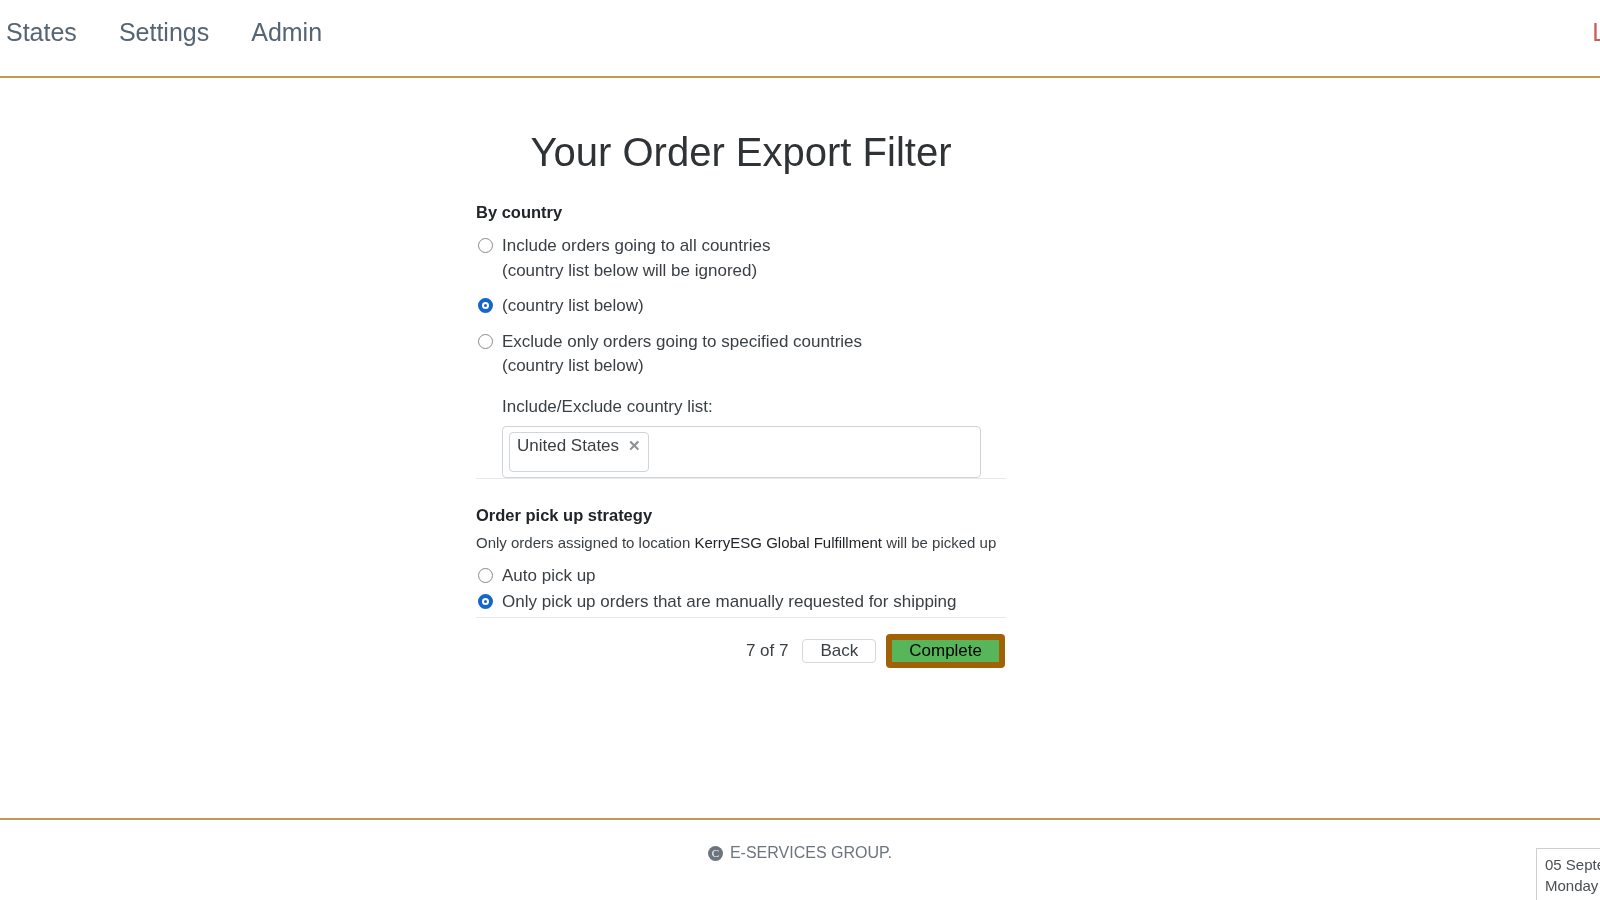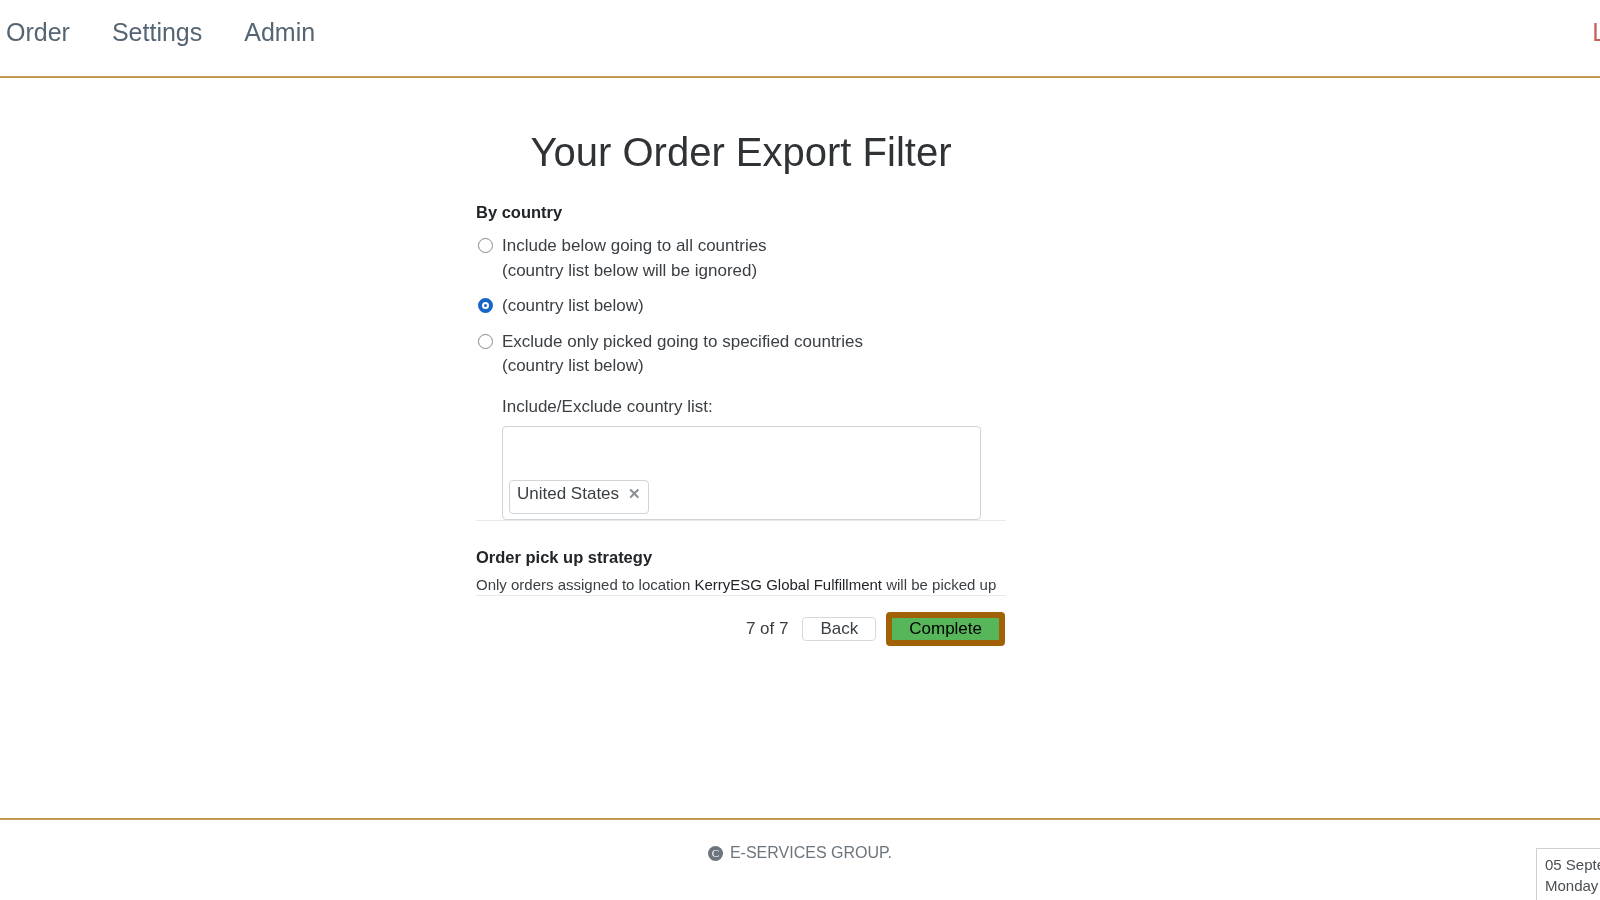--- a/index.html
+++ b/index.html
@@ -293,7 +293,7 @@
 
 <div class="navbar">
   <div class="nav-links">
-    <a class="nav-link" href="#">Order</a>
+    <a class="nav-link" href="#">States</a>
     <a class="nav-link" href="#">Settings</a>
     <a class="nav-link" href="#">Admin</a>
   </div>

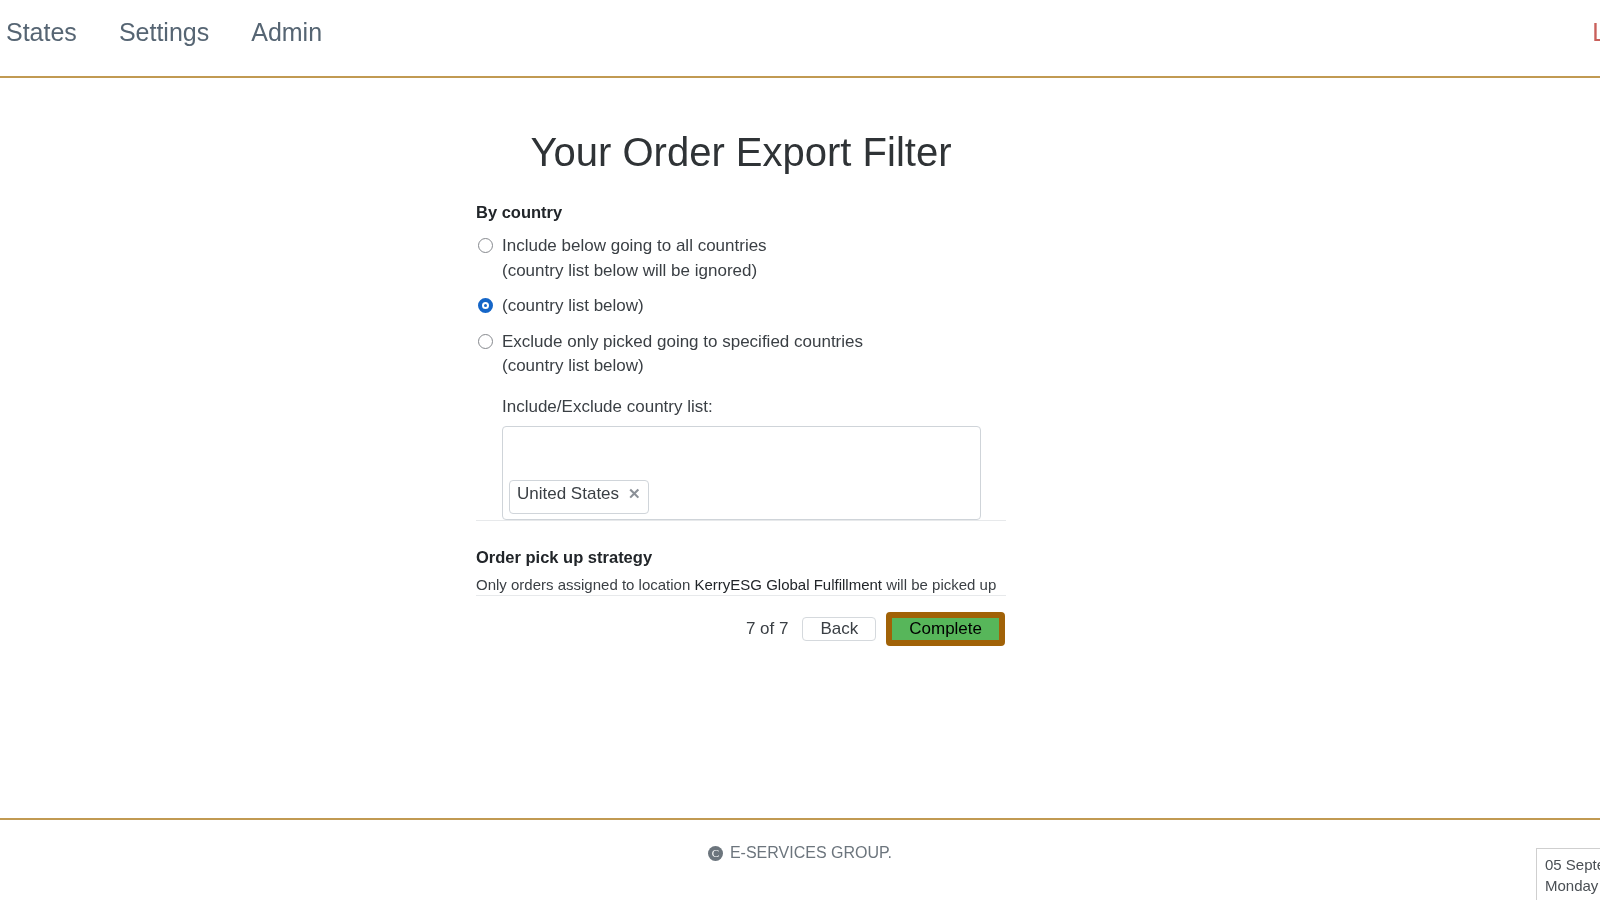--- a/index.html
+++ b/index.html
@@ -313,7 +313,7 @@
 
       <div class="radio-row">
         <span class="radio"></span>
-        <span class="radio-label">Include below going to all countries</span>
+        <span class="radio-label">Include orders going to all countries</span>
         <span class="radio-sub">(country list below will be ignored)</span>
       </div>
 

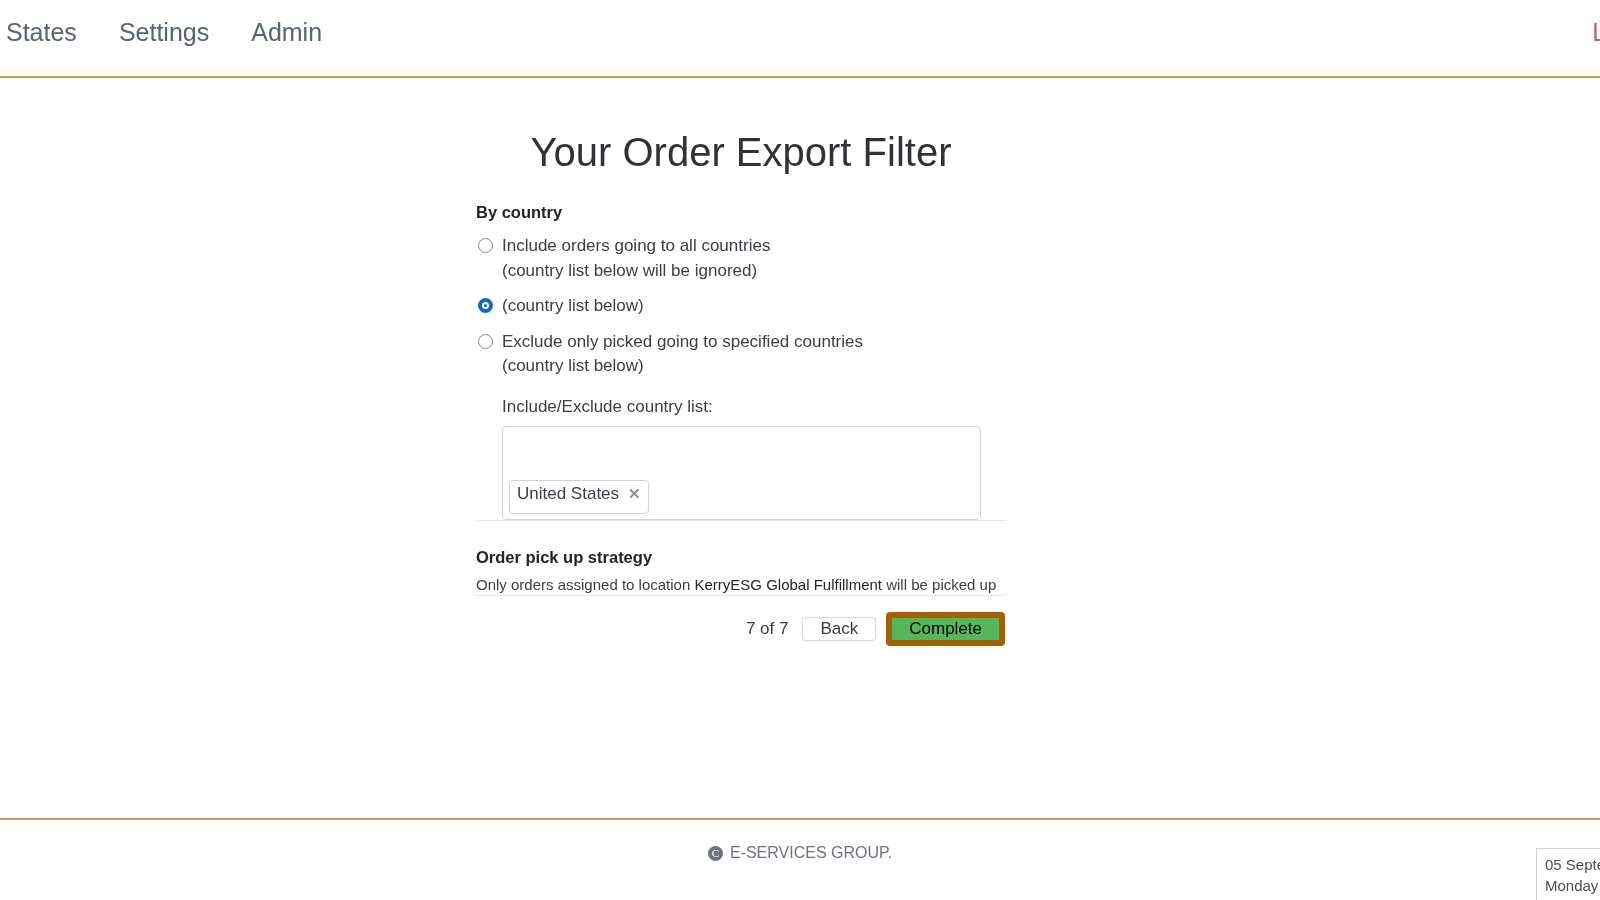--- a/index.html
+++ b/index.html
@@ -324,7 +324,7 @@
 
       <div class="radio-row tight">
         <span class="radio"></span>
-        <span class="radio-label">Exclude only picked going to specified countries</span>
+        <span class="radio-label">Exclude only orders going to specified countries</span>
         <span class="radio-sub">(country list below)</span>
       </div>
     </div>

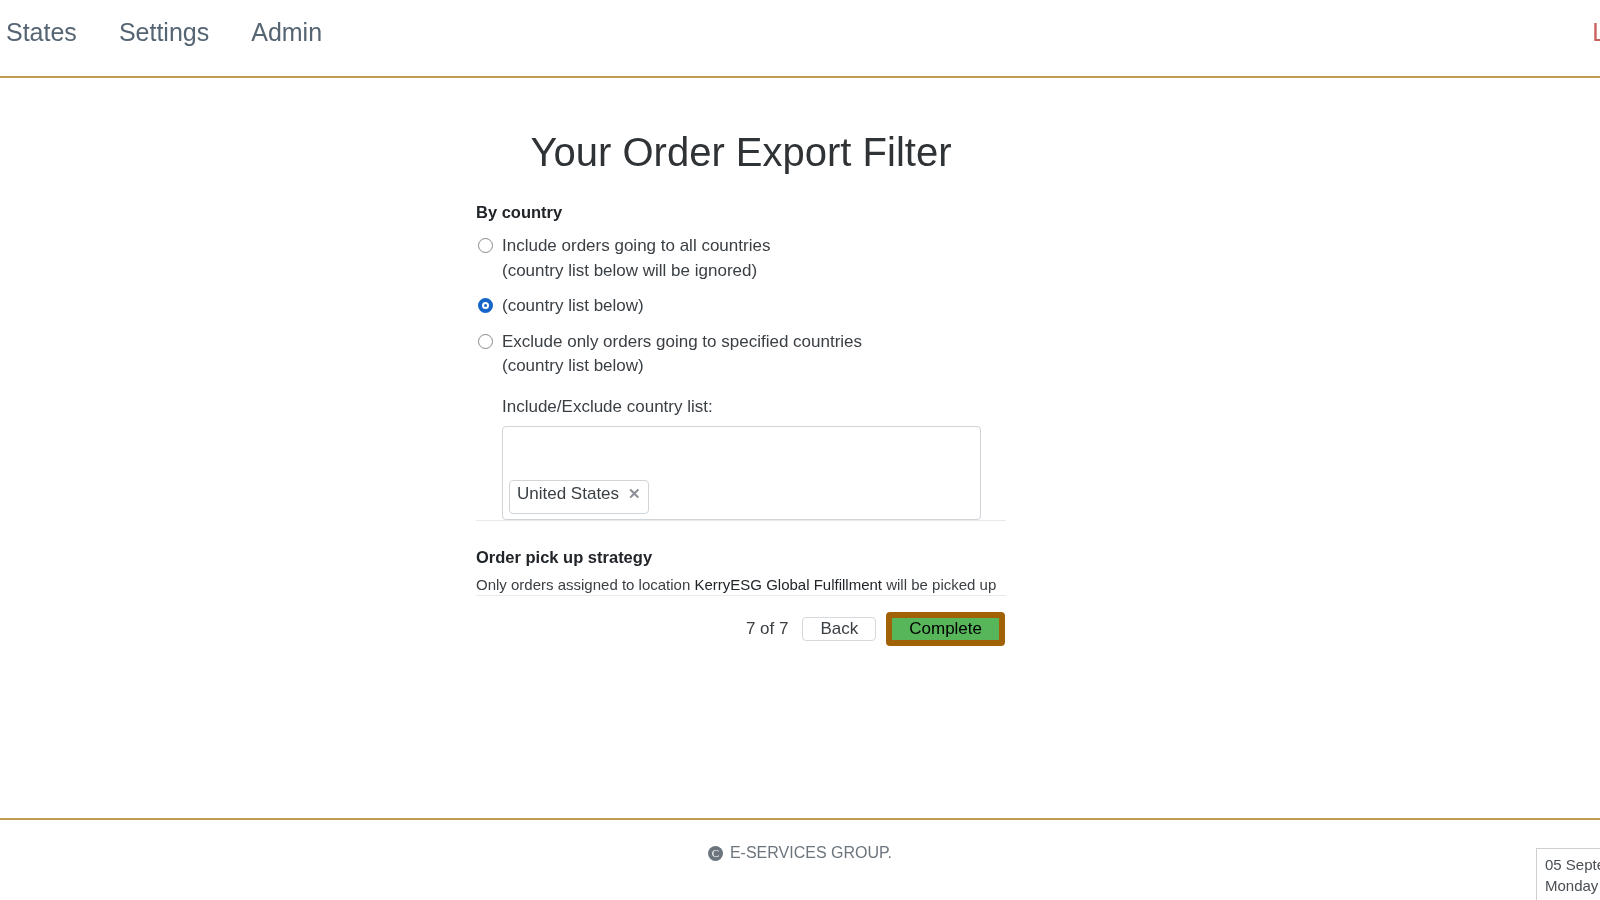--- a/index.html
+++ b/index.html
@@ -167,11 +167,10 @@
     border: 1px solid #d0d5da;
     border-radius: 4px;
     background: #ffffff;
-    padding: 2px 7px 8px 7px;
+    padding: 2px 7px 14px 7px;
     font-size: 17px;
     color: #3a3f44;
     line-height: 22px;
-    margin-top: 48px;
   }
   .tag-remove {
     margin-left: 9px;

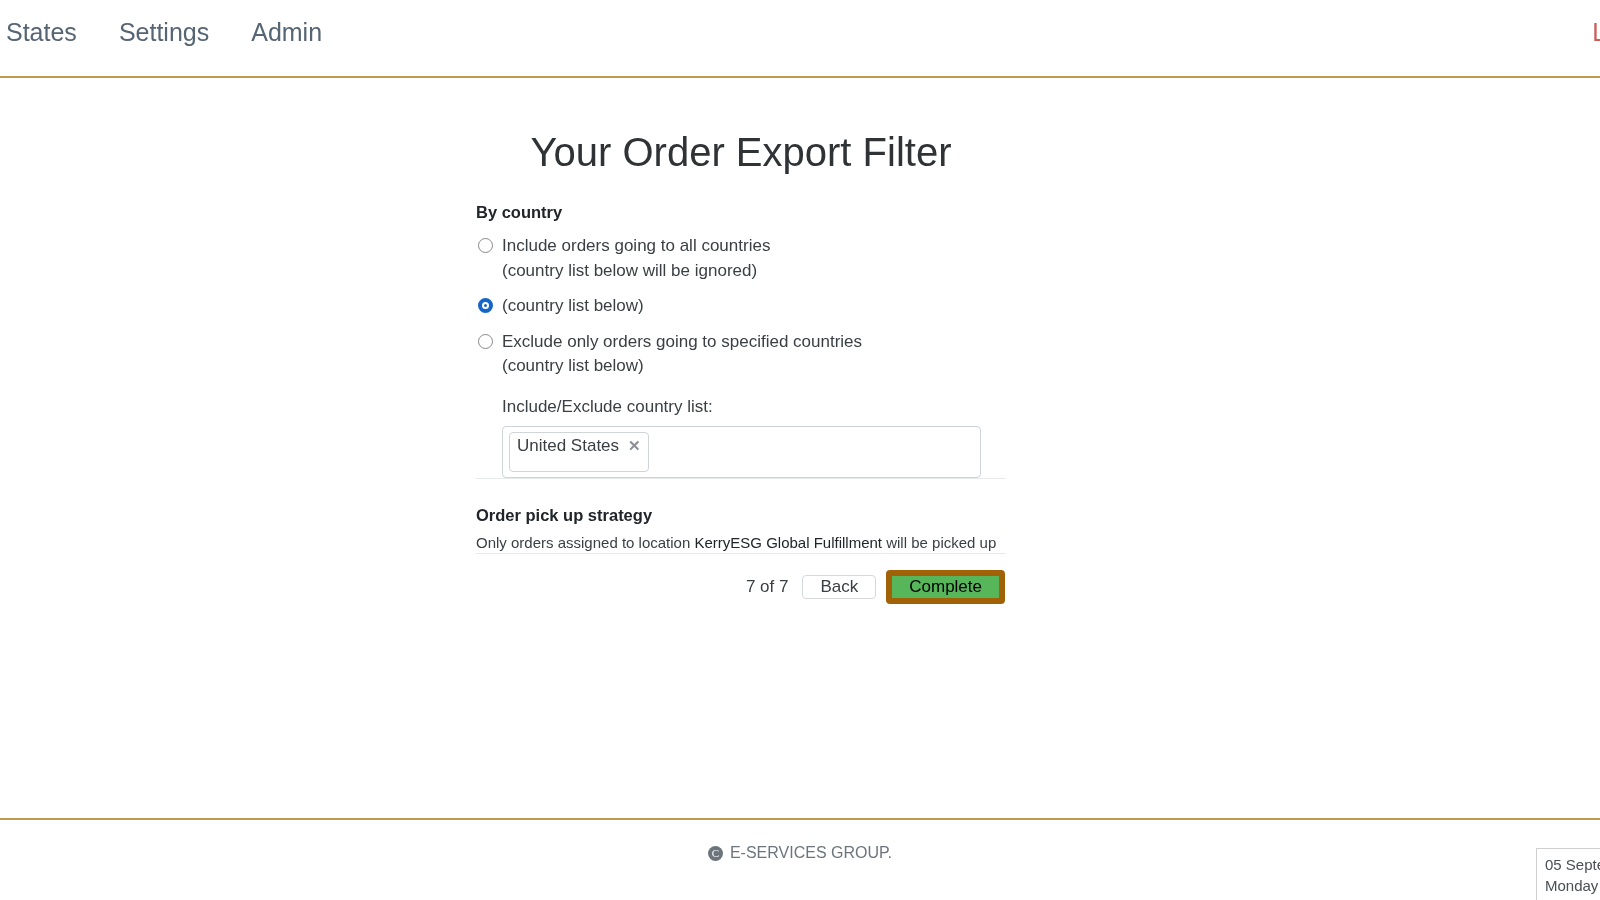--- a/index.html
+++ b/index.html
@@ -344,6 +344,16 @@
 
     <p class="note"><span>Only orders assigned to location </span><b>KerryESG Global Fulfillment</b><span> will be picked up</span></p>
 
+    <div class="radio-group">
+      <div class="radio-row tight">
+        <span class="radio"></span>
+        <span class="radio-label">Auto pick up</span>
+      </div>
+      <div class="radio-row tight">
+        <span class="radio checked"></span>
+        <span class="radio-label">Only pick up orders that are manually requested for shipping</span>
+      </div>
+    </div>
 
     <hr class="divider divider-2">
 

